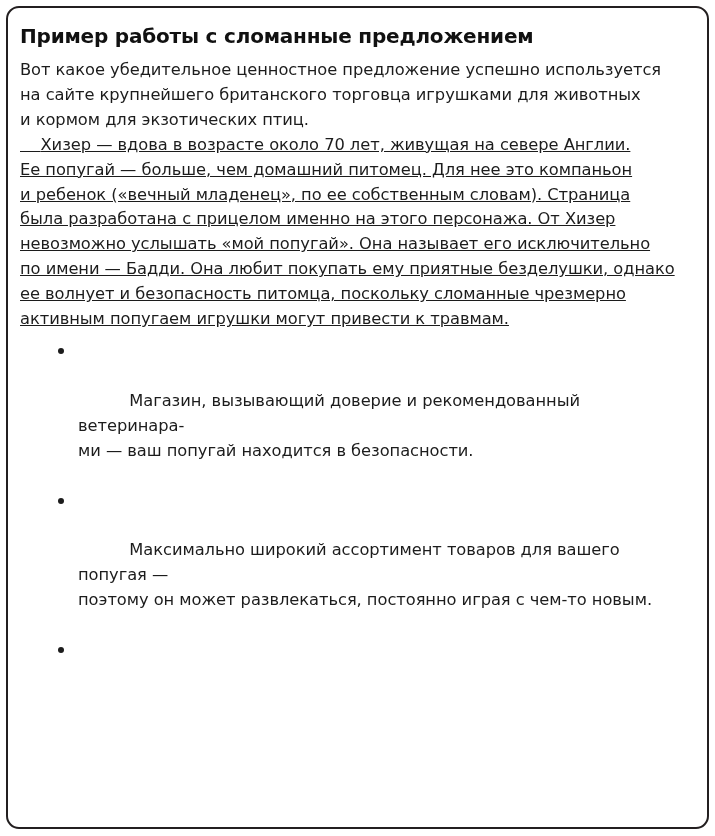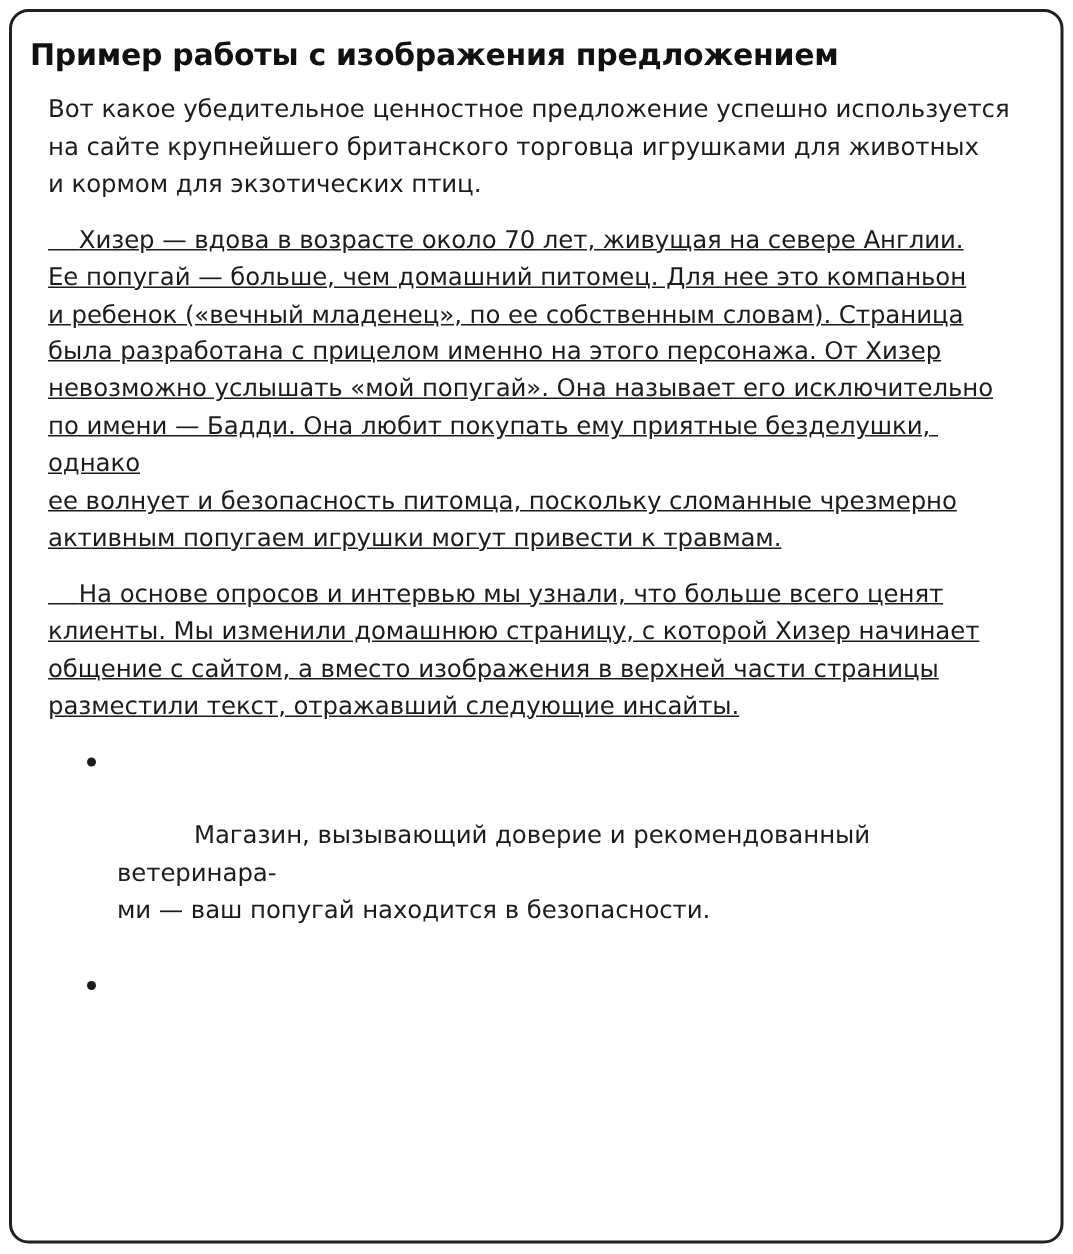--- a/index.html
+++ b/index.html
@@ -93,7 +93,7 @@
 <div class="callout-box">
   <div class="callout-inner">
 
-    <h2 class="callout-title">Пример работы с изображения предложением</h2>
+    <h2 class="callout-title">Пример работы с сломанные предложением</h2>
 
     <div class="body-text">
 

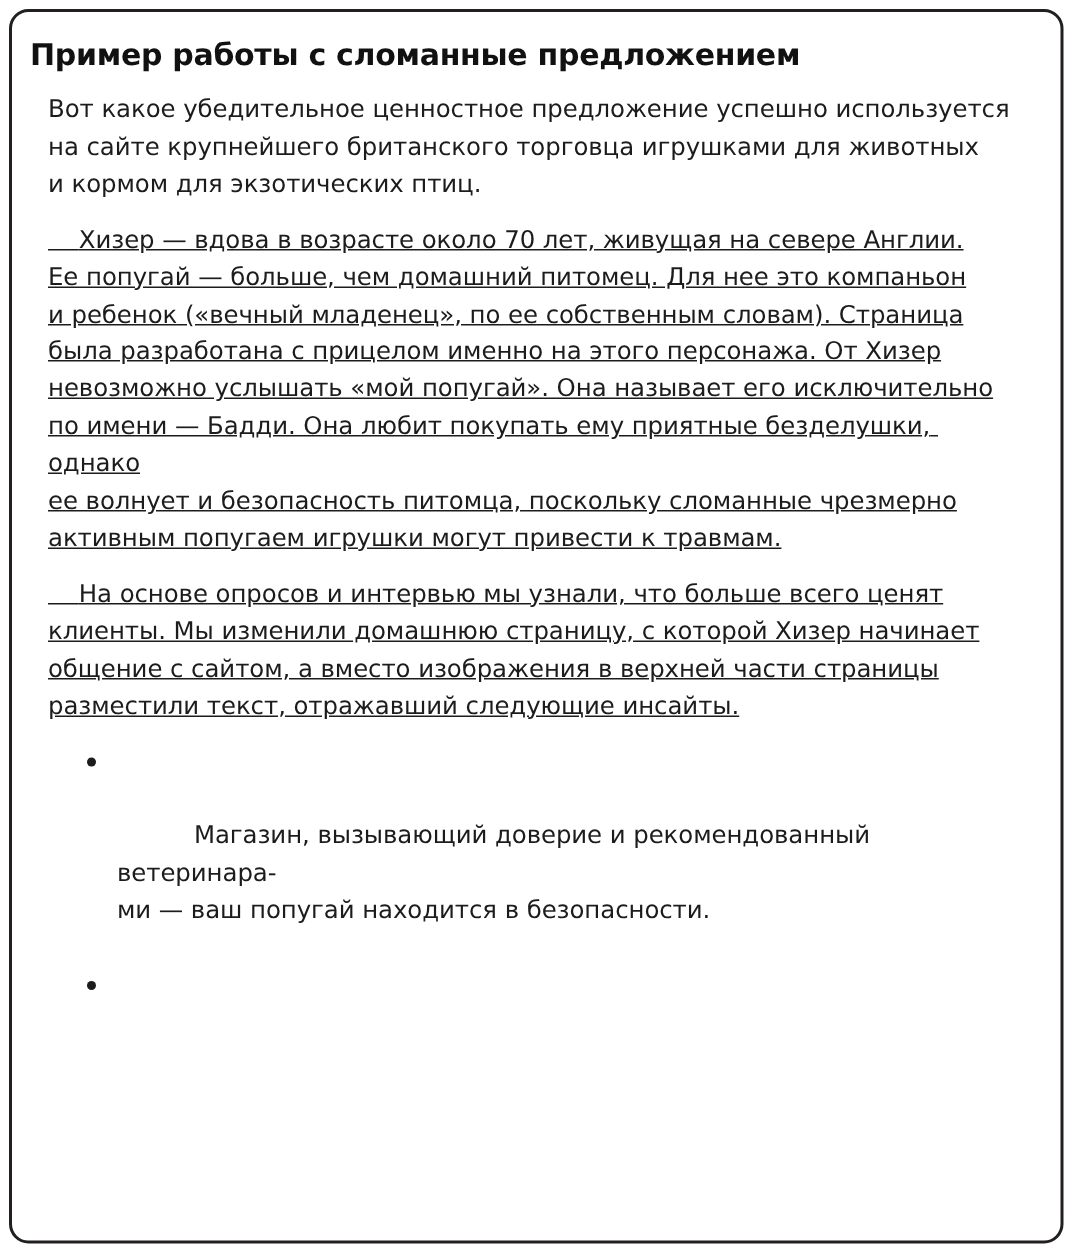--- a/index.html
+++ b/index.html
@@ -51,7 +51,7 @@
   }
 
   .para {
-    margin: 12px;
+    margin: 0;
     white-space: pre-wrap;
   }
 

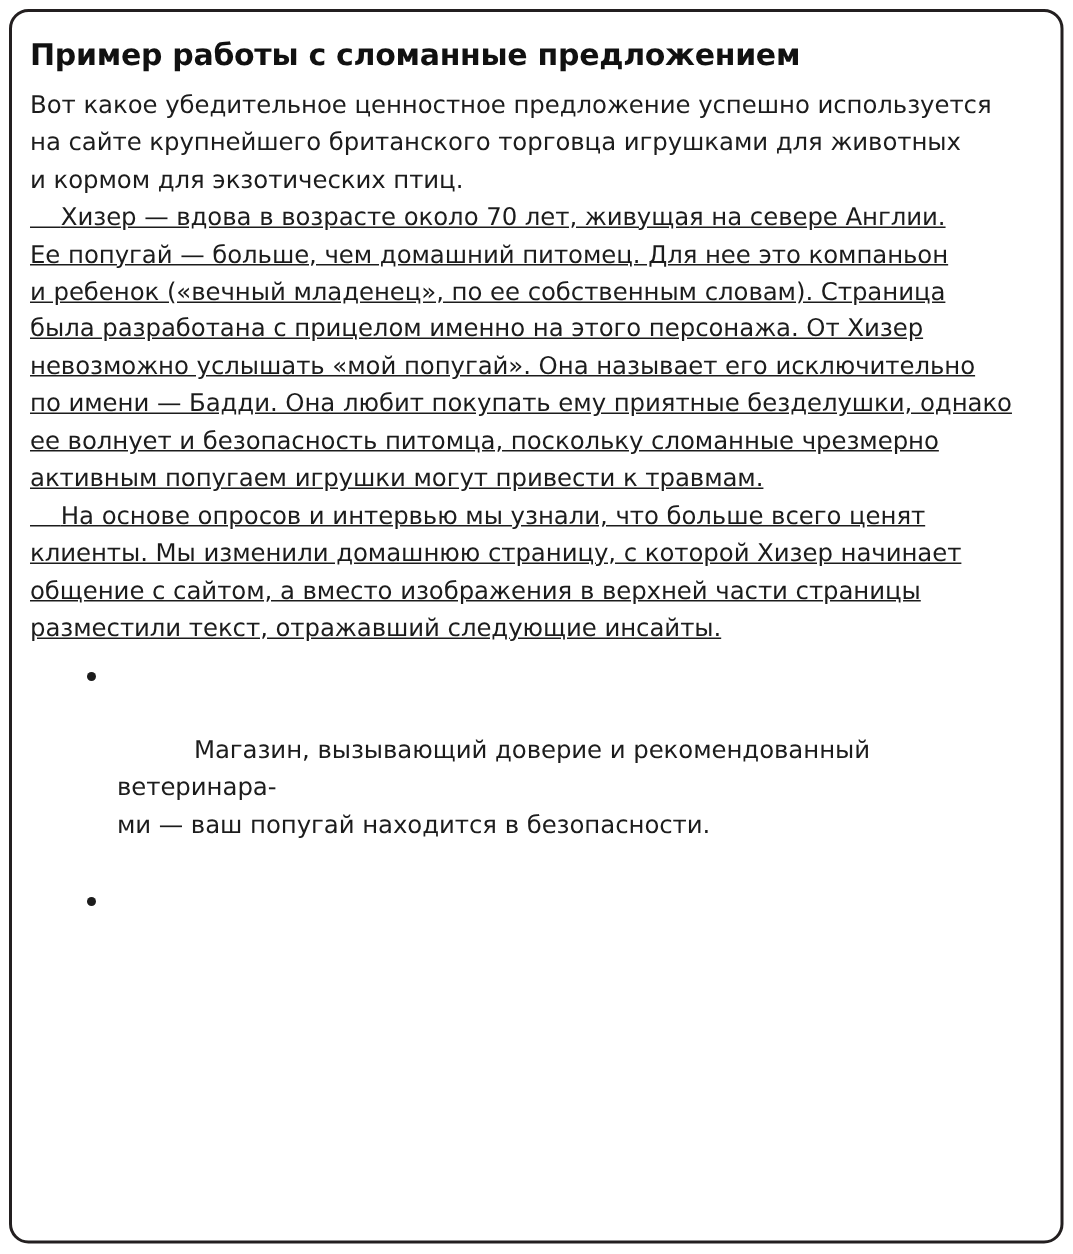--- a/index.html
+++ b/index.html
@@ -111,10 +111,6 @@
 активным попугаем игрушки могут привести к травмам.</p>
 
 
-      <p class="para indent">    На основе опросов и интервью мы узнали, что больше всего ценят
-клиенты. Мы изменили домашнюю страницу, с которой Хизер начинает
-общение с сайтом, а вместо изображения в верхней части страницы
-разместили текст, отражавший следующие инсайты.</p>
 
       <ul class="bullet-list">
         <li class="bullet-item">

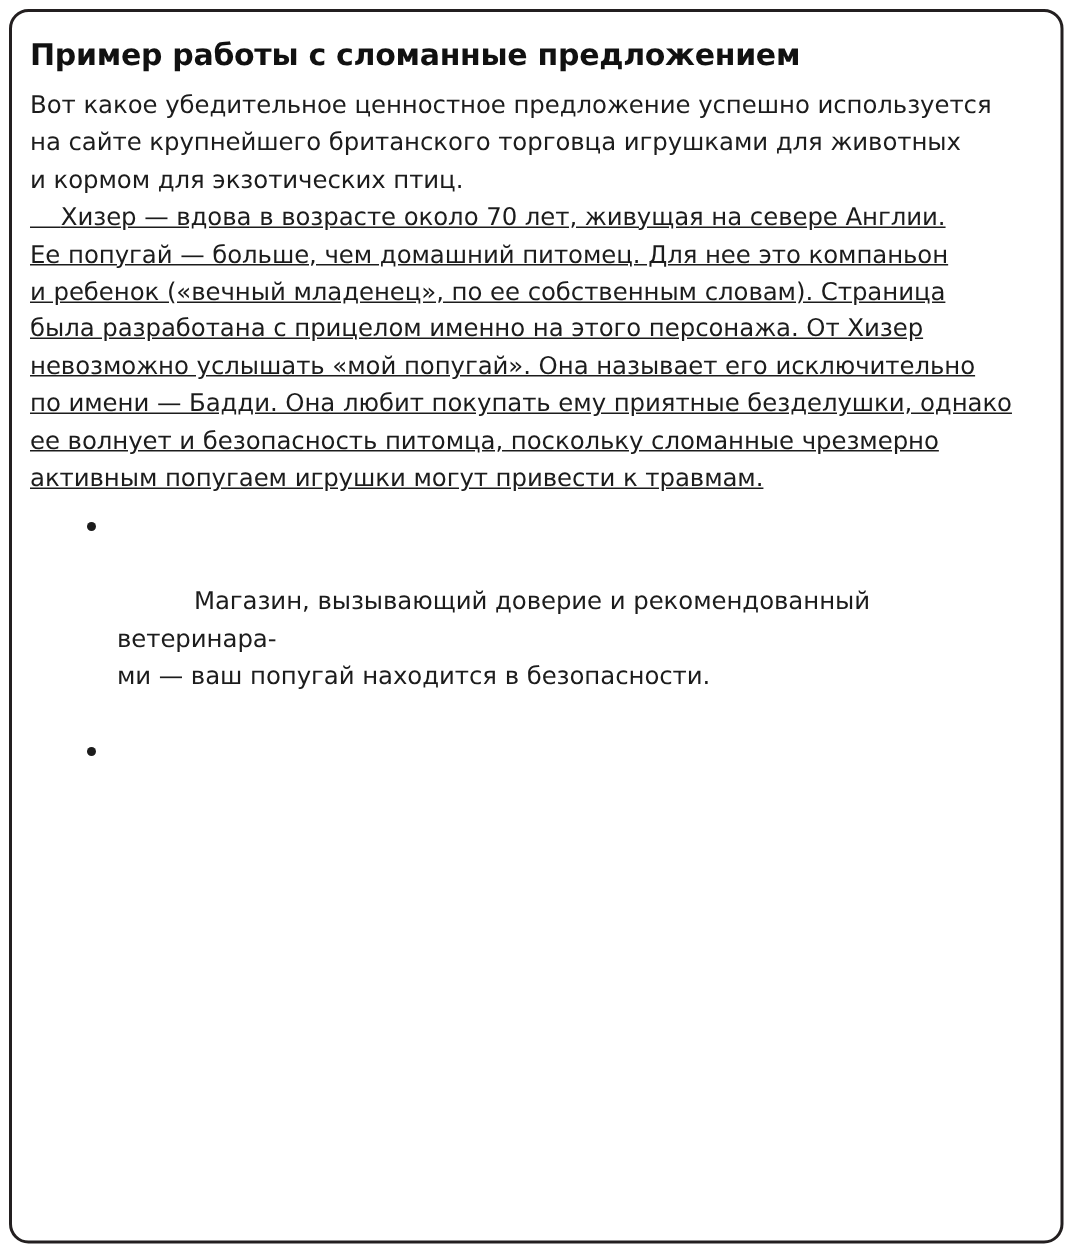--- a/index.html
+++ b/index.html
@@ -120,6 +120,11 @@
         </li>
         <li class="bullet-item">
           <span class="bullet-dot"></span>
+          <span>Максимально широкий ассортимент товаров для вашего попугая —
+поэтому он может развлекаться, постоянно играя с чем-то новым.</span>
+        </li>
+        <li class="bullet-item">
+          <span class="bullet-dot"></span>
           
         </li>
       </ul>

